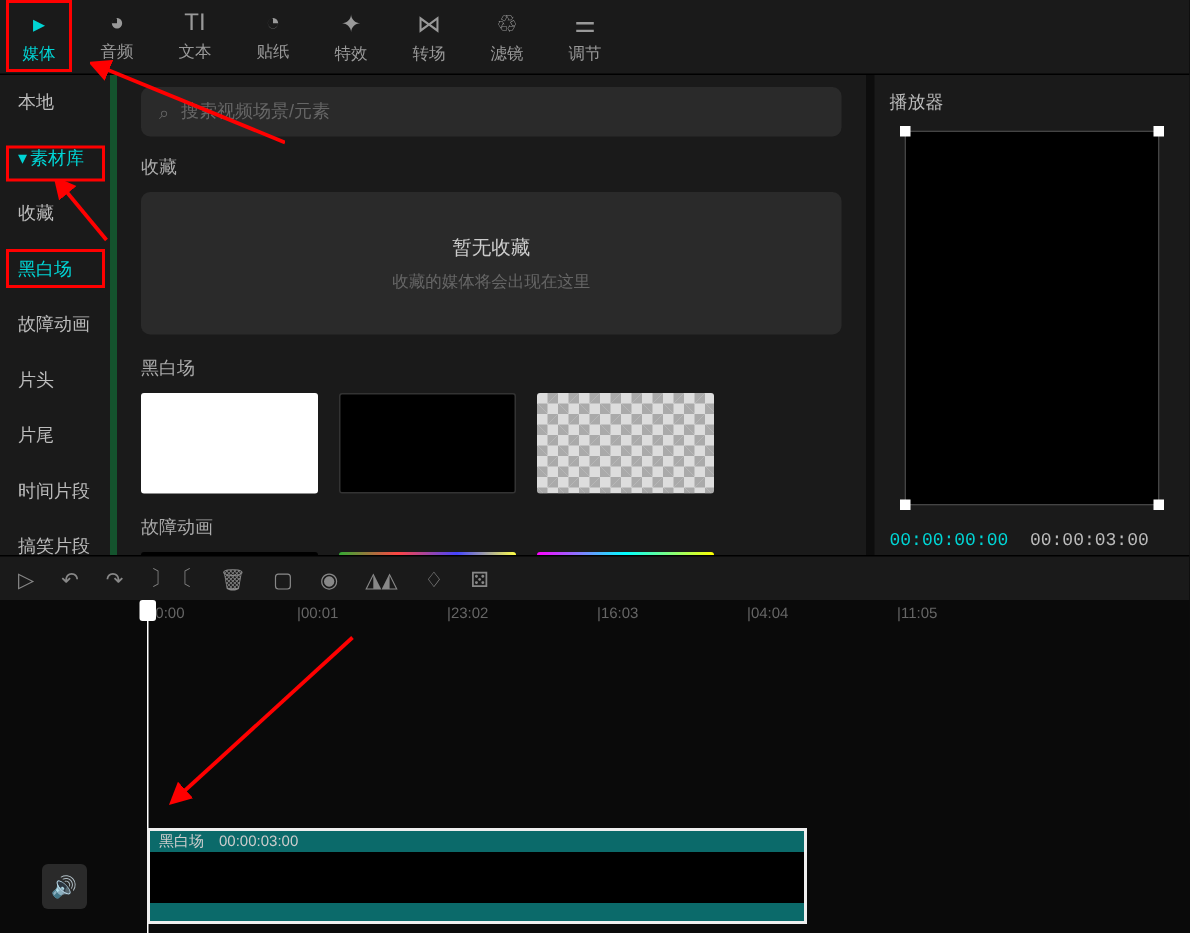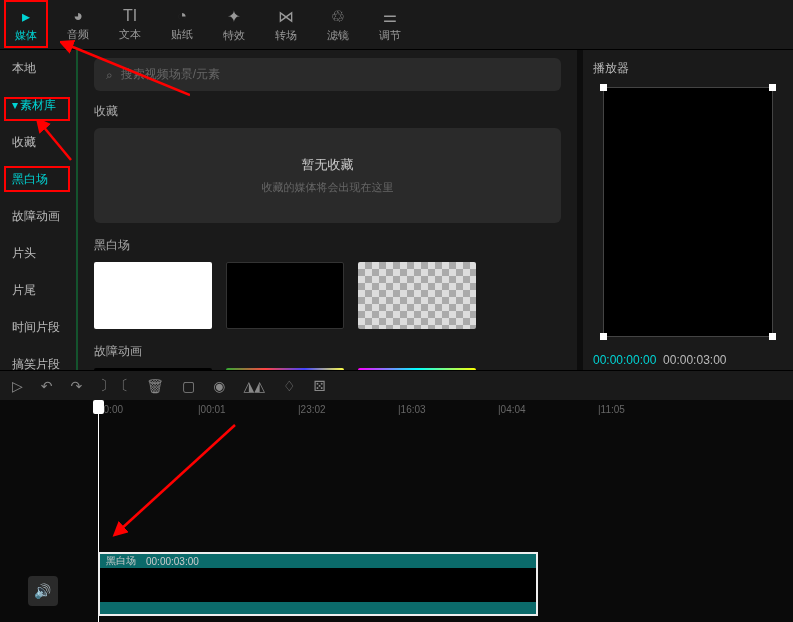--- a/index.html
+++ b/index.html
@@ -11,7 +11,7 @@
 .nav-icon { font-size: 16px; margin-bottom: 2px; }
 
 .main-area { display: flex; height: 320px; }
-.sidebar { width: 78px; background: #1a1a1a; border-right: 2px solid #14532d; overflow-y: auto; }
+.sidebar { width: 78px; background: #1a1a1a; border-right: 5px solid #14532d; overflow-y: auto; }
 .side-item { padding: 10px 12px; font-size: 12px; color: #bbb; cursor: pointer; }
 .side-item.teal { color: #00d4d4; }
 

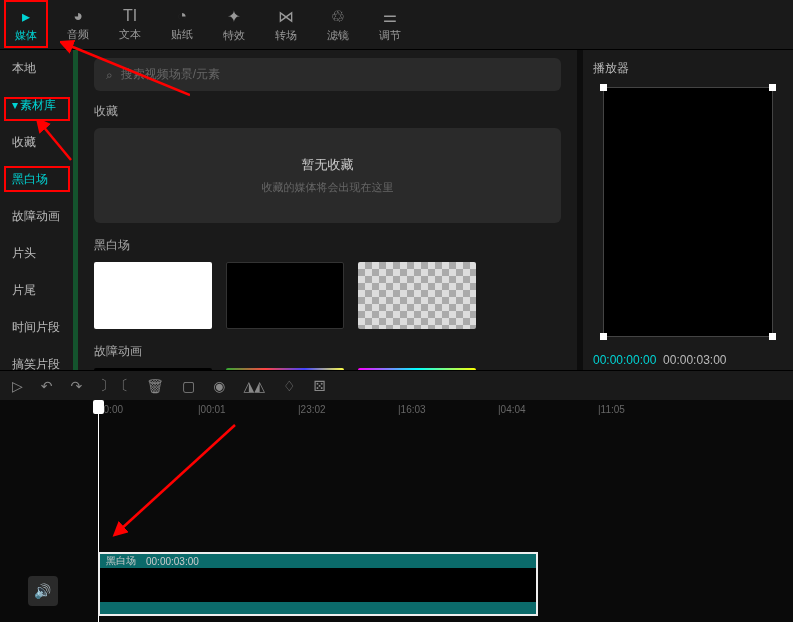--- a/index.html
+++ b/index.html
@@ -29,7 +29,7 @@
 .thumbs2 { display: flex; gap: 14px; }
 .thumb2 { width: 118px; height: 10px; border-radius: 2px; }
 
-.player { width: 210px; background: #1a1a1a; margin-left: 6px; padding: 10px; }
+.player { width: 210px; background: #1a1a1a; margin-left: 6px; padding: 10px; font-family: Liberation Mono, monospace; }
 .player-title { font-size: 12px; color: #bbb; margin-bottom: 10px; }
 .player-view { width: 170px; height: 250px; background: #000; border: 1px solid #444; position: relative; margin: 0 auto; }
 .handle { position: absolute; width: 7px; height: 7px; background: #fff; }

